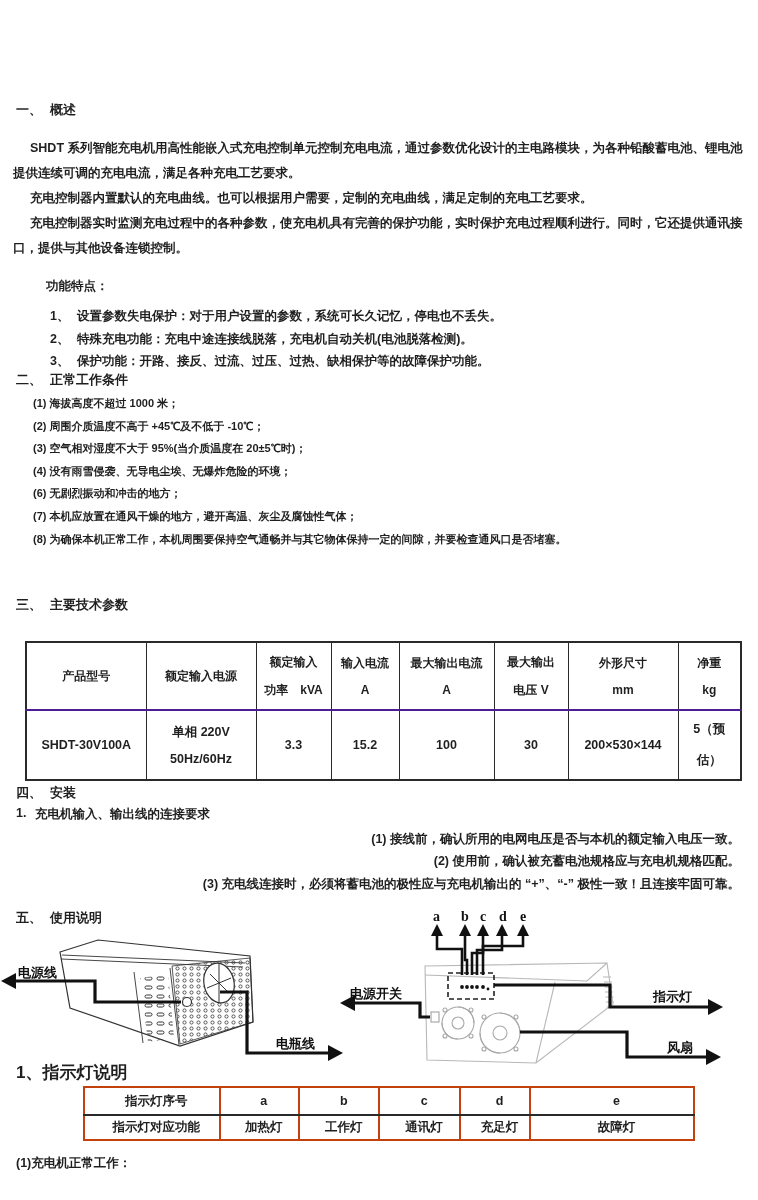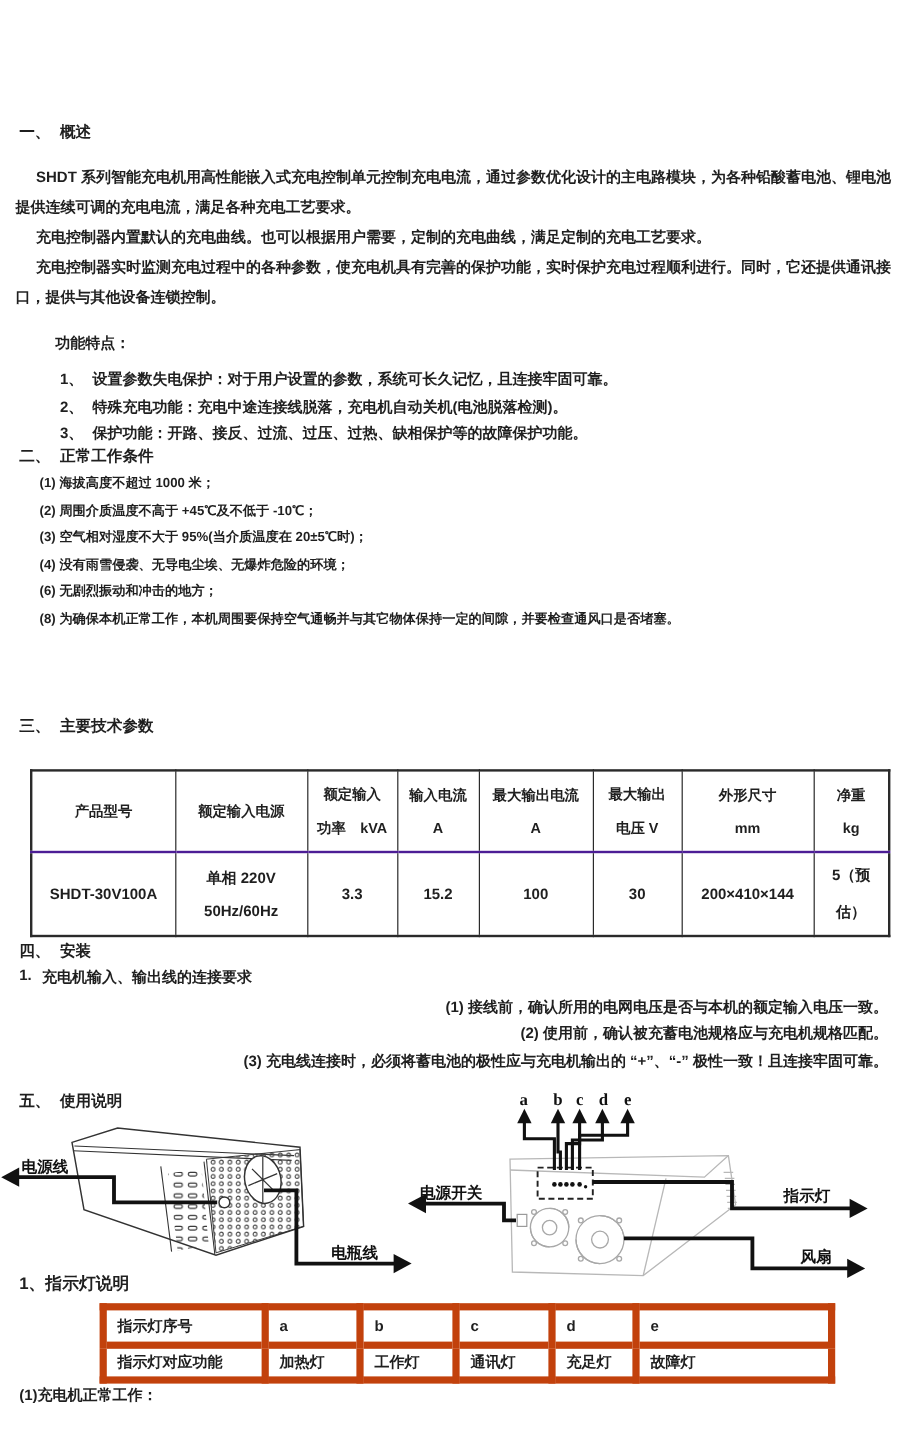--- a/index.html
+++ b/index.html
@@ -53,7 +53,7 @@
 
   <div class="abs feat-row" style="left:50px;top:305px;width:680px;">
     <span class="num">1、</span>
-    <span>设置参数失电保护：对于用户设置的参数，系统可长久记忆，且连接牢固可靠。</span>
+    <span>设置参数失电保护：对于用户设置的参数，系统可长久记忆，停电也不丢失。</span>
   </div>
   <div class="abs feat-row" style="left:50px;top:328px;width:680px;">
     <span class="num">2、</span>

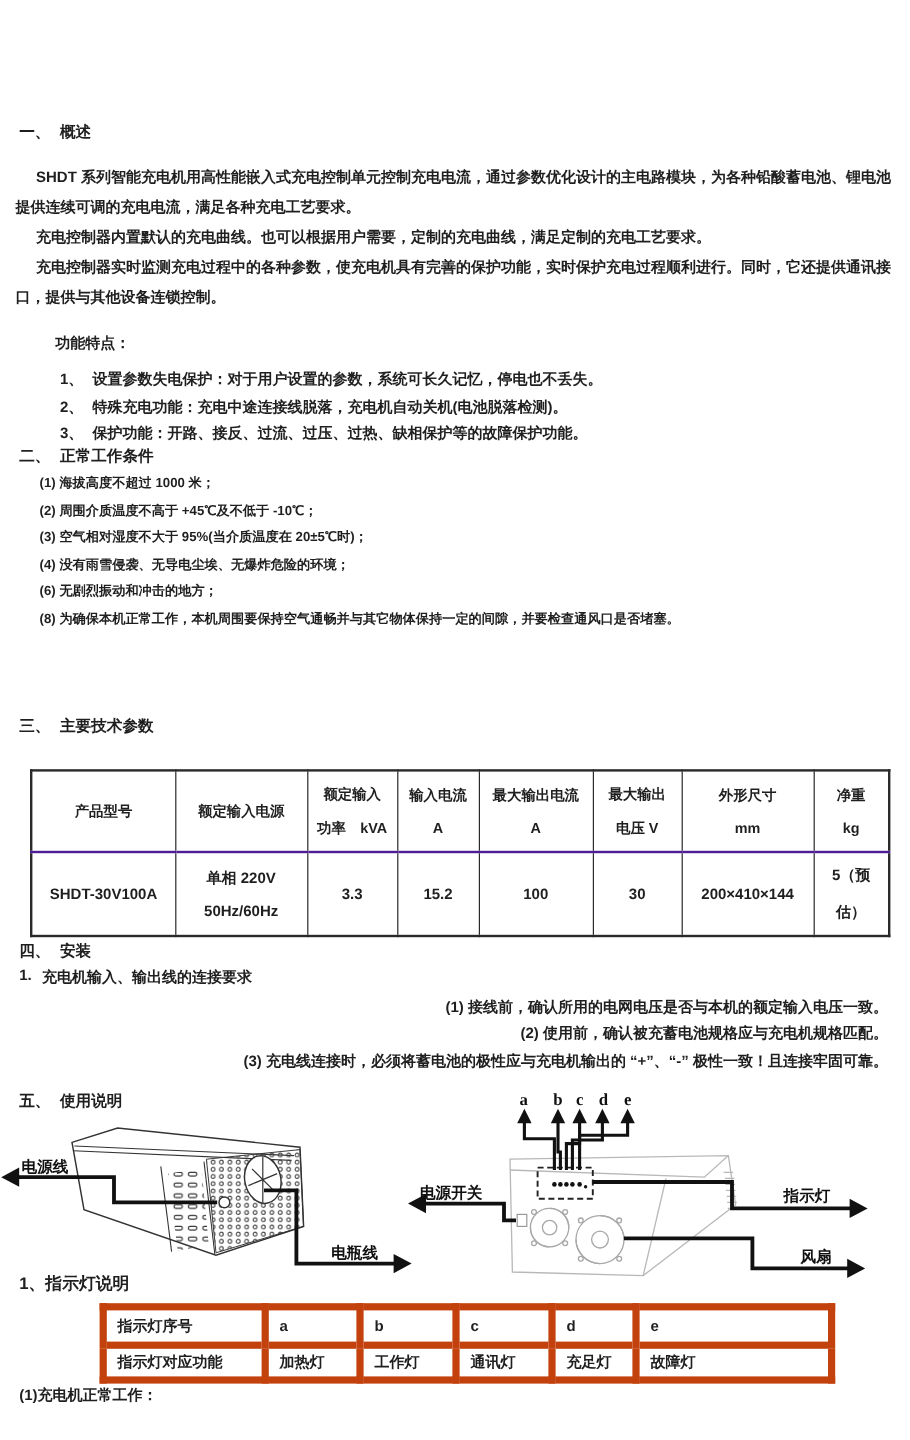--- a/index.html
+++ b/index.html
@@ -74,6 +74,7 @@
     <div class="cond">(3) 空气相对湿度不大于 95%(当介质温度在 20±5℃时)；</div>
     <div class="cond">(4) 没有雨雪侵袭、无导电尘埃、无爆炸危险的环境；</div>
     <div class="cond">(6) 无剧烈振动和冲击的地方；</div>
+    <div class="cond">(7) 本机应放置在通风干燥的地方，避开高温、灰尘及腐蚀性气体；</div>
     <div class="cond">(8) 为确保本机正常工作，本机周围要保持空气通畅并与其它物体保持一定的间隙，并要检查通风口是否堵塞。</div>
   </div>
 

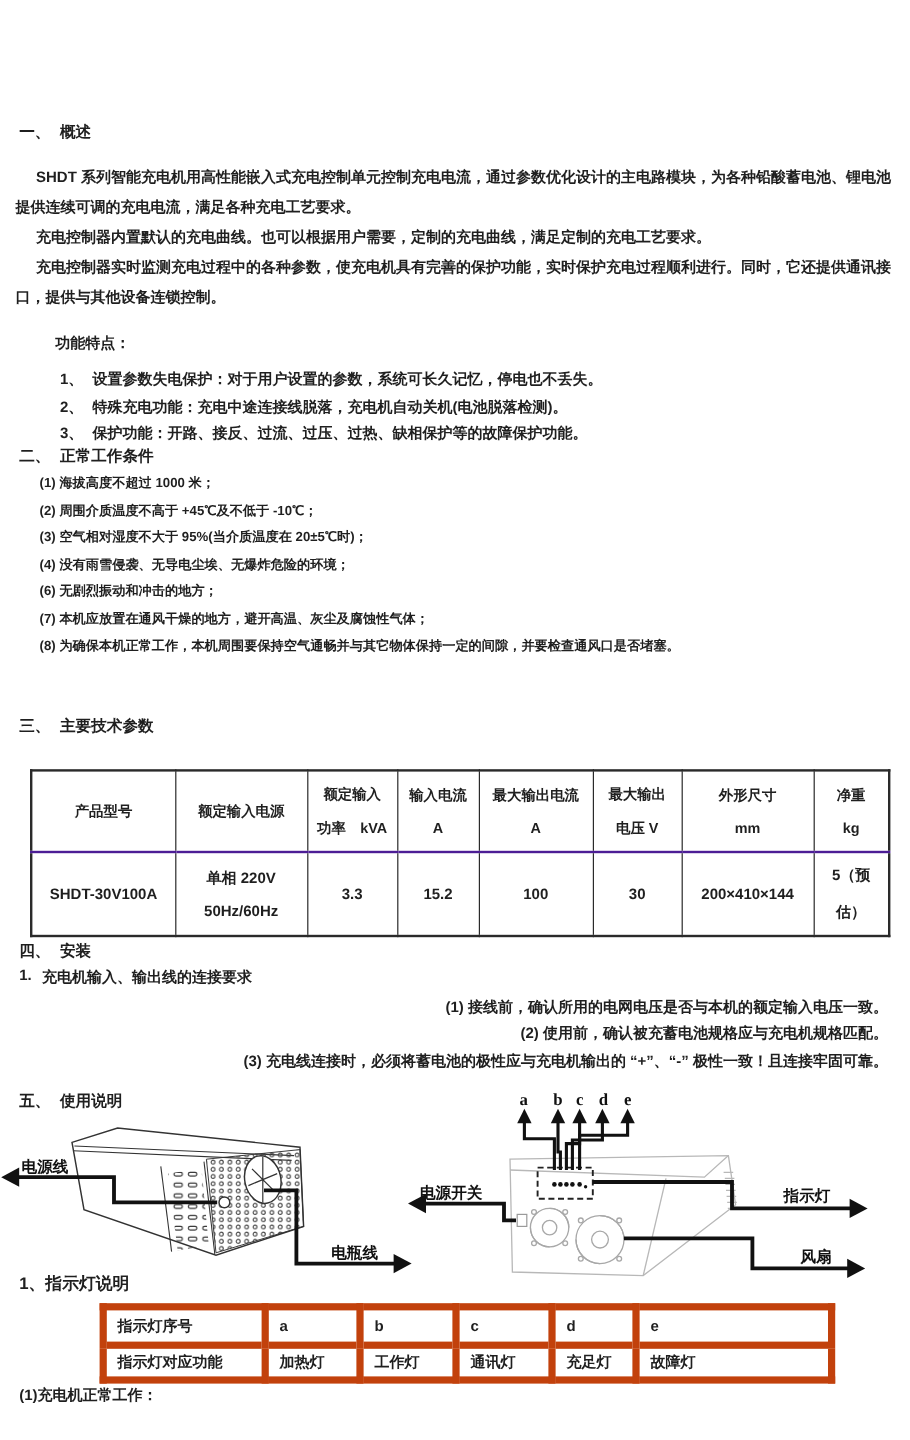--- a/index.html
+++ b/index.html
@@ -177,7 +177,7 @@
           </td>
       <td>
             <div class="cell2">
-              <span>200×410×144</span>
+              <span>200×530×144</span>
             </div>
           </td>
       <td>

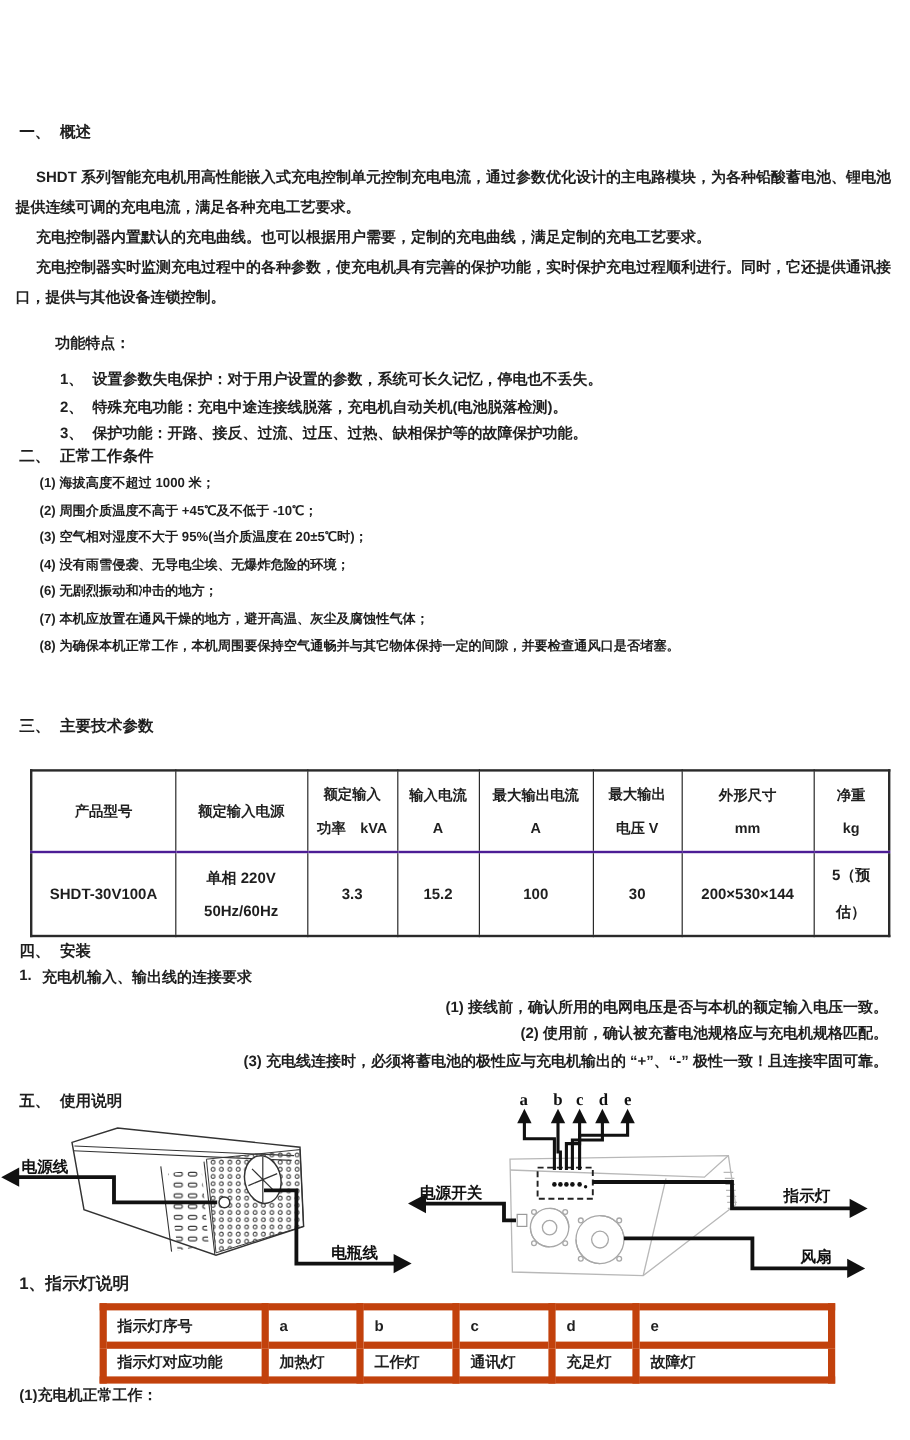--- a/index.html
+++ b/index.html
@@ -329,7 +329,7 @@
     <text x="327" y="147" class="dlabel">风扇</text>
   </svg>
 
-  <div class="abs" style="left:16px;top:1061px;font-size:14px;font-weight:700;text-align:center;">1、指示灯说明</div>
+  <div class="abs" style="left:16px;top:1061px;font-size:17px;font-weight:700;text-align:center;">1、指示灯说明</div>
 
   <table class="abs ind" style="left:83px;top:1086px;width:612px;">
     <colgroup>

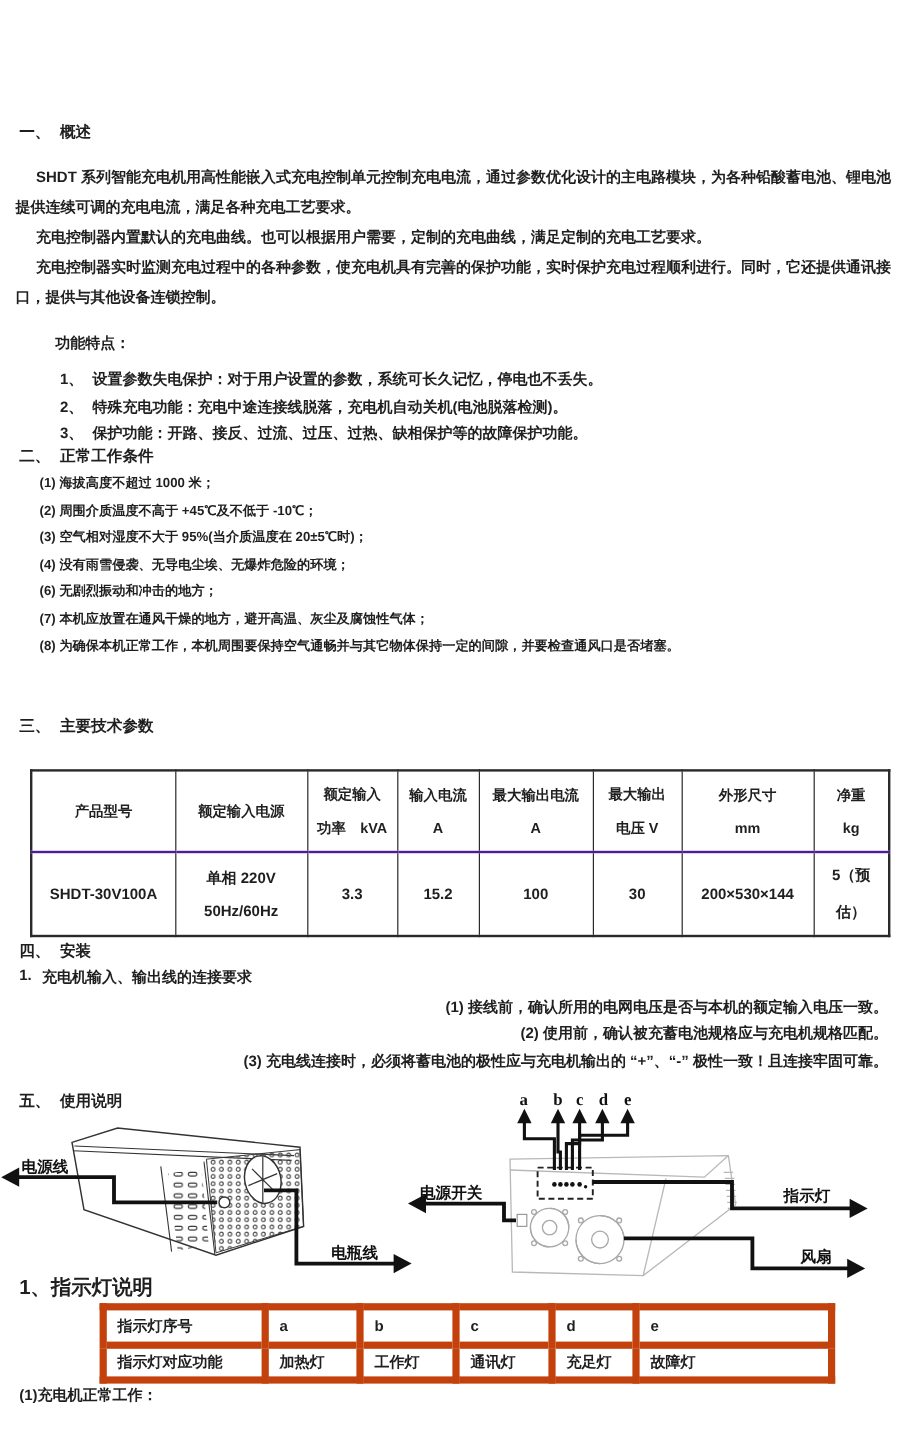--- a/index.html
+++ b/index.html
@@ -28,8 +28,8 @@
   .cell2 span:empty{display:none;}
 
   .ind{border:2px solid #2a2a2a;}
-  .ind td{border:6px solid #c2410c;font-size:12.5px;font-weight:600;
-          text-align:left;padding:0 0 0 9px;vertical-align:middle;}
+  .ind td{border:2px solid #c2410c;font-size:12.5px;font-weight:600;
+          text-align:center;padding:0 0 0 9px;vertical-align:middle;}
   .ind tr:first-child td{border-bottom:2px solid #2a2a2a;height:26px;}
   .ind tr:last-child td{height:23px;margin-left:40px;}
 

